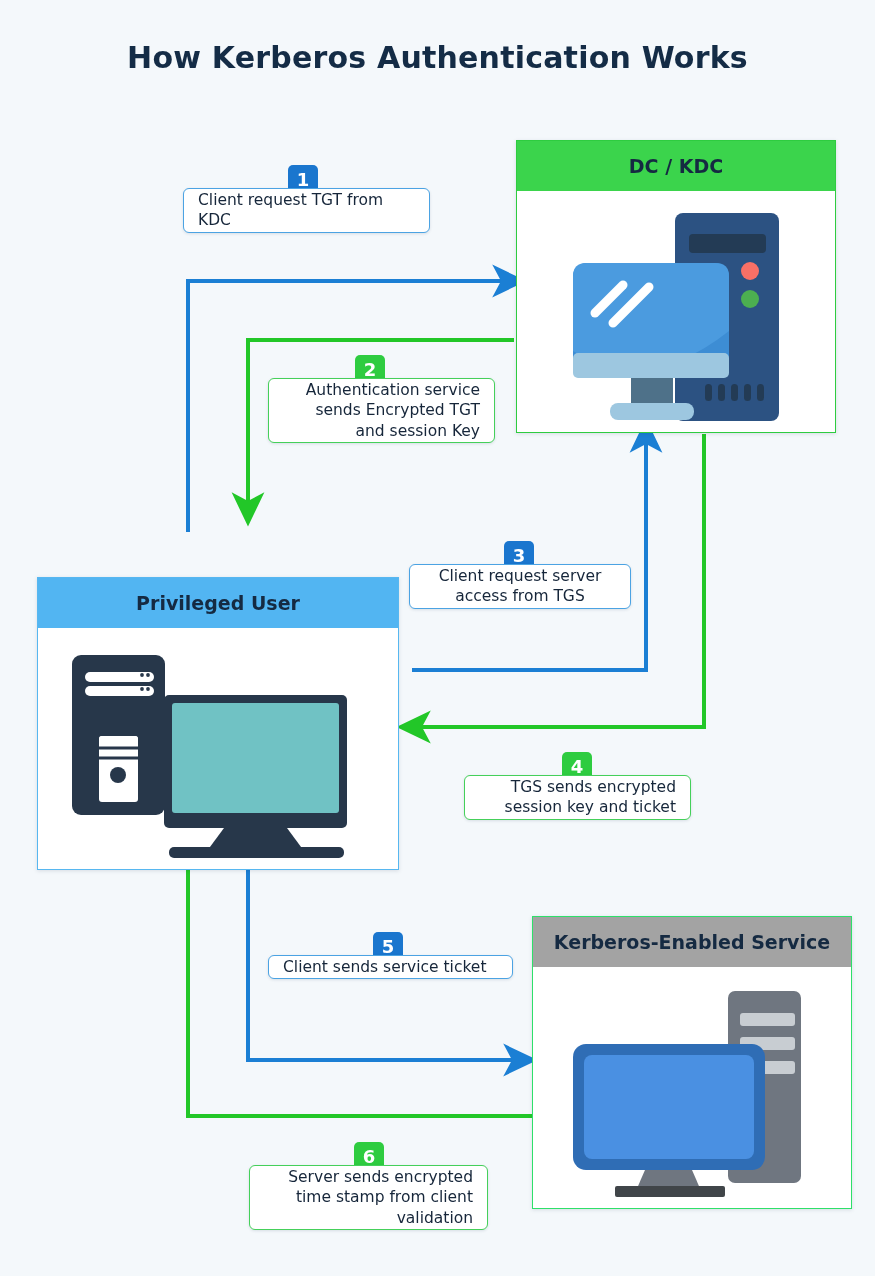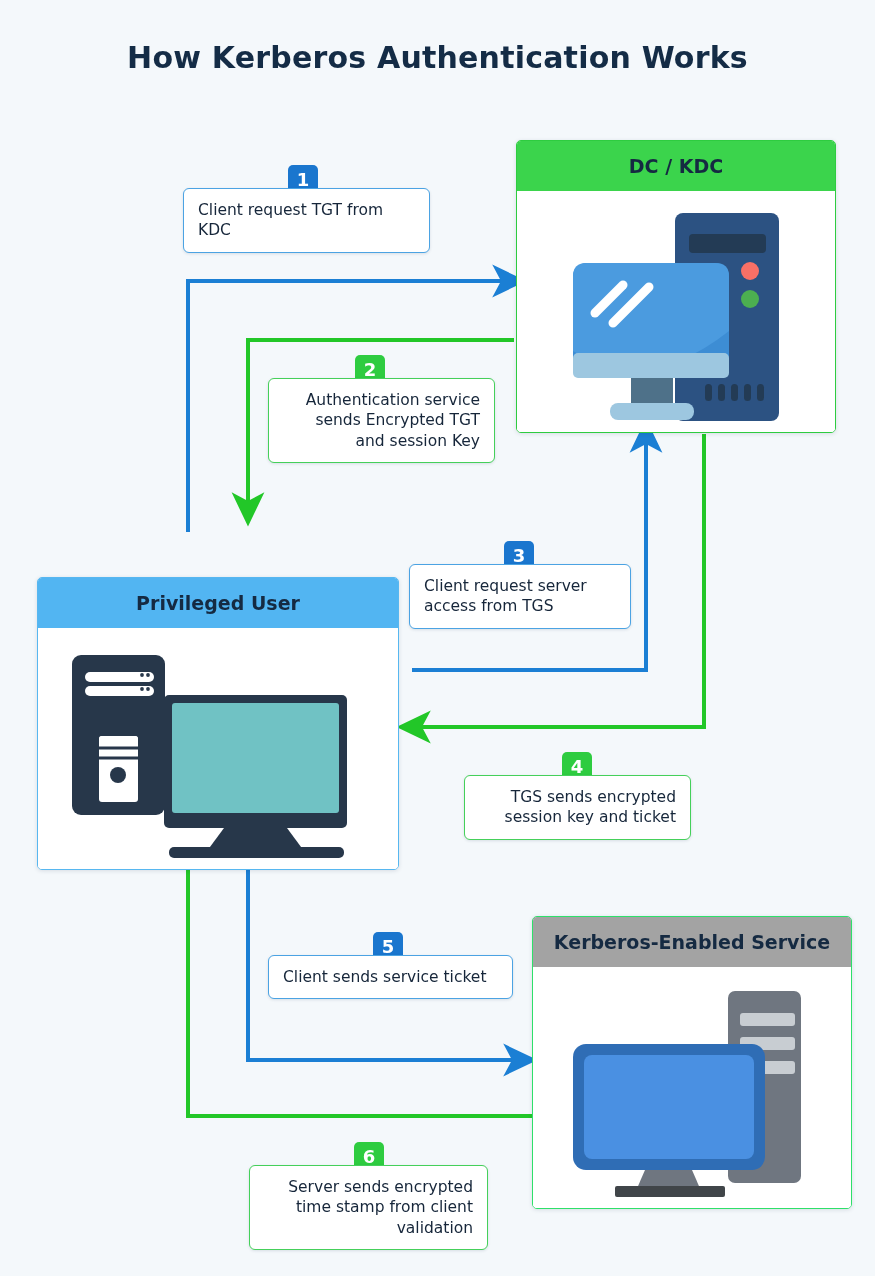--- a/index.html
+++ b/index.html
@@ -28,7 +28,7 @@
   .node{
     position:absolute;
     background:#ffffff;
-    border-radius:5px;
+    border-radius:0;
     box-shadow:0 1px 4px rgba(20,40,70,.13);
     overflow:hidden;
     box-sizing:border-box;

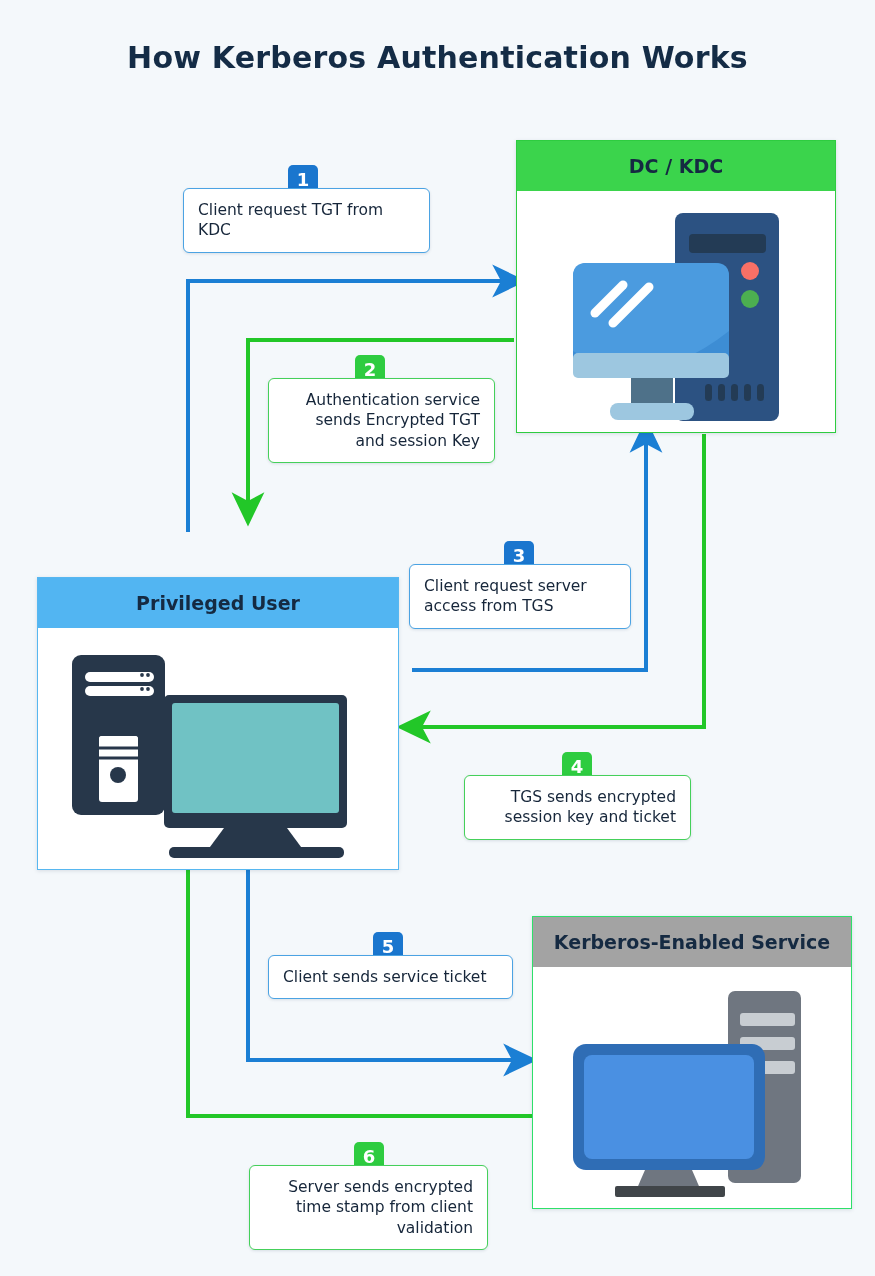--- a/index.html
+++ b/index.html
@@ -70,7 +70,7 @@
     background:#fff;
     border-radius:6px;
     box-sizing:border-box;
-    padding:11px 14px;
+    padding:1px 14px;
     font-size:15.5px;
     line-height:1.32;
     color:#16263a;

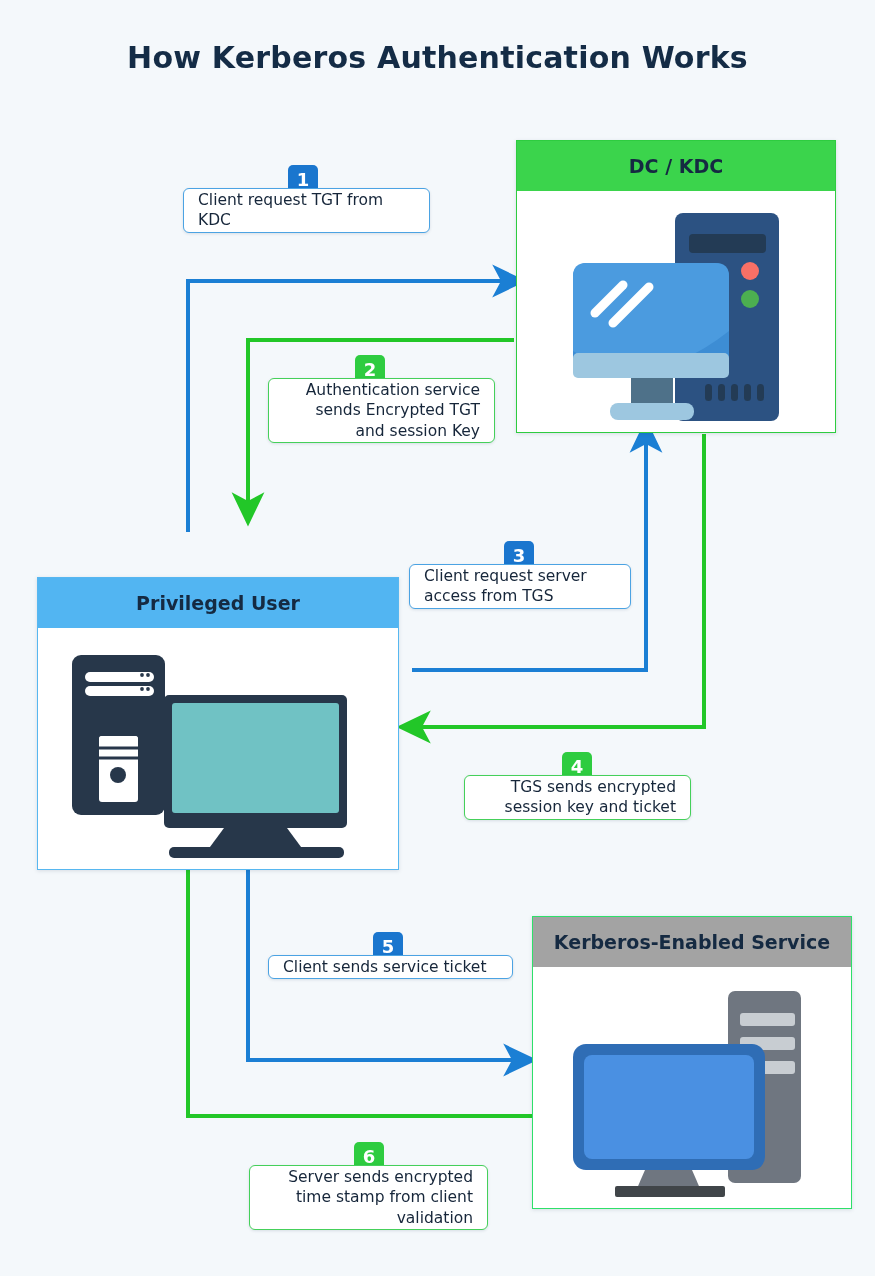--- a/index.html
+++ b/index.html
@@ -202,7 +202,7 @@
 
   <div class="step" style="left:409px;top:541px;">
     <div class="badge b" style="left:95px;">3</div>
-    <div class="lbl b" style="width:222px;">Client request server access from TGS</div>
+    <div class="lbl b" style="width:222px;text-align:center;">Client request server access from TGS</div>
   </div>
 
   <div class="step" style="left:464px;top:752px;">

